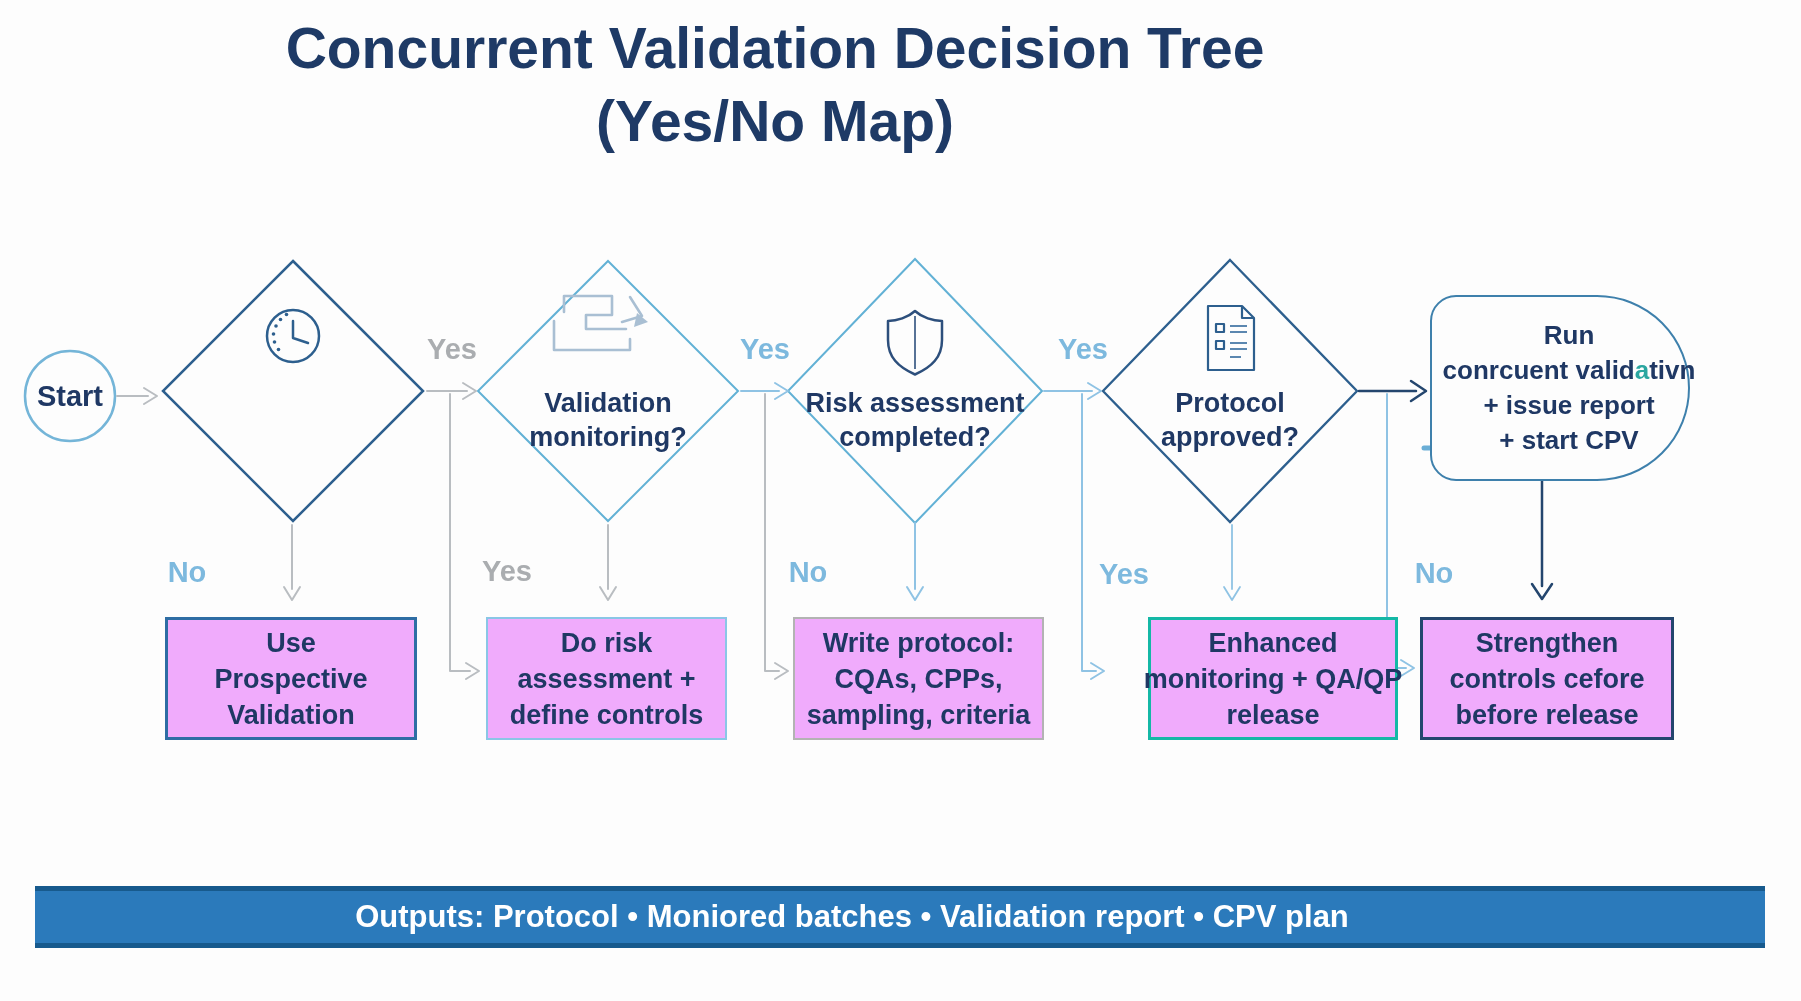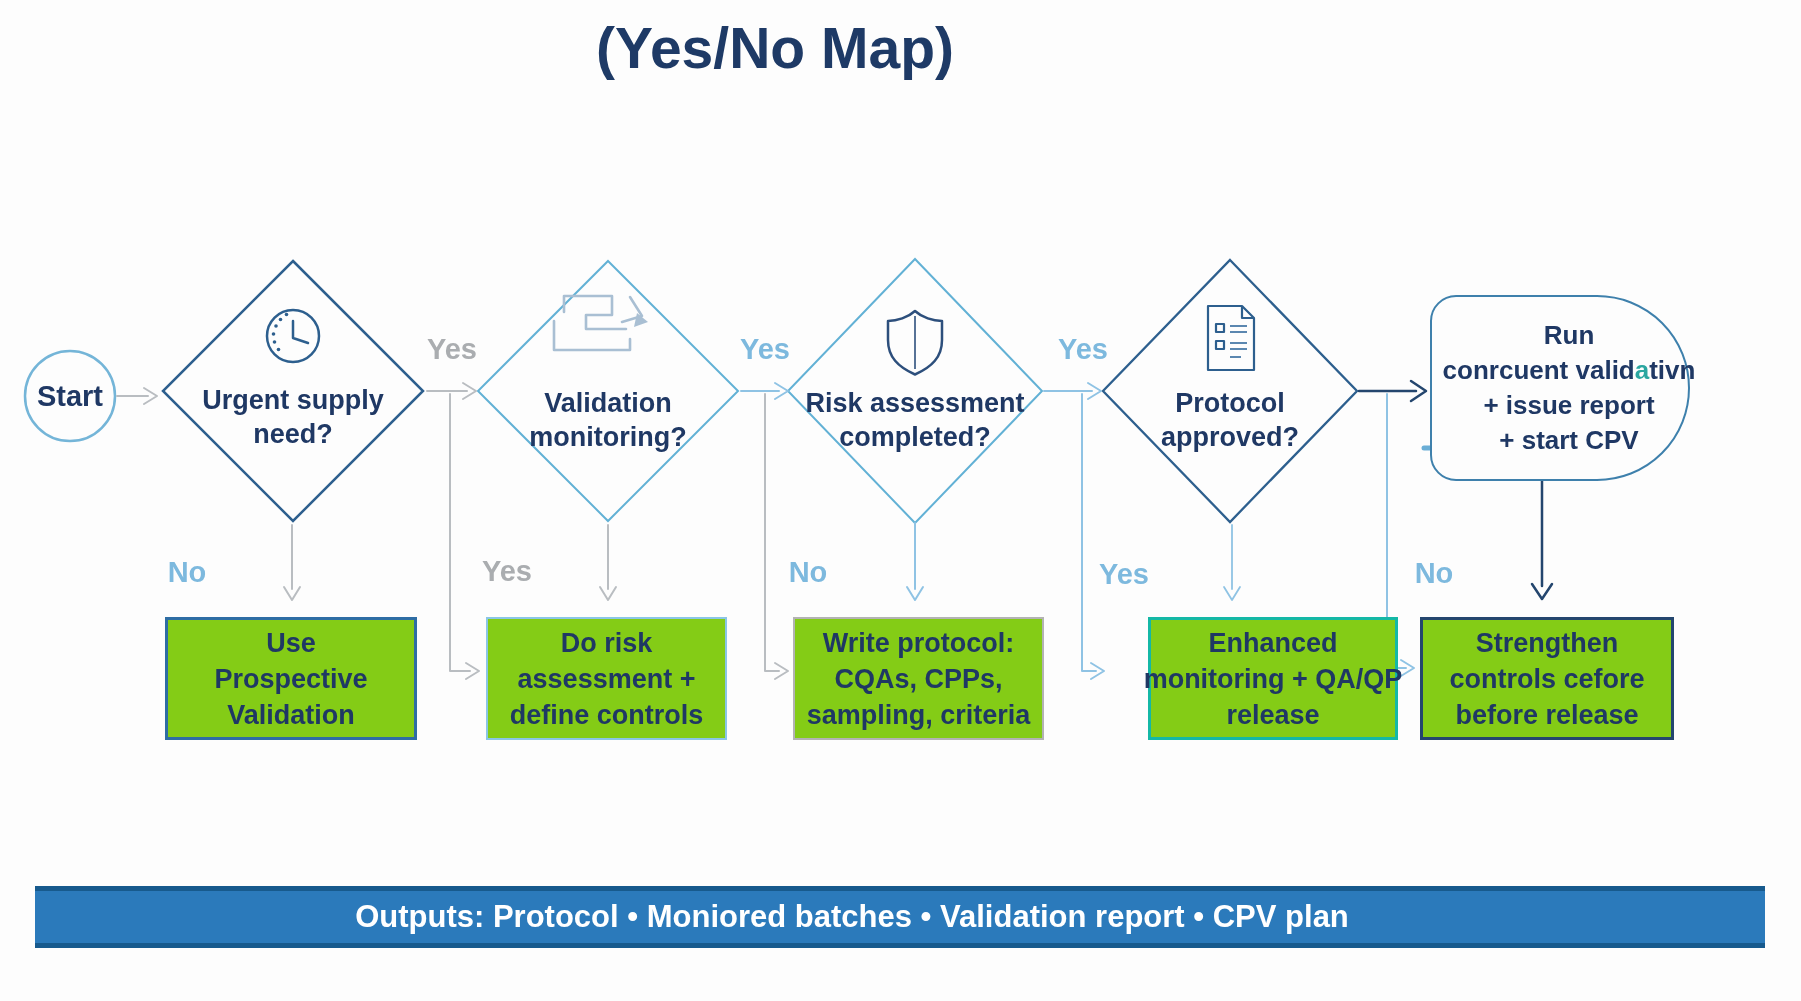--- a/index.html
+++ b/index.html
@@ -46,6 +46,7 @@
 <div class="stage">
 
   <div class="abs title-block">
+    <div class="title-line">Concurrent Validation Decision Tree</div>
     <div class="title-line">(Yes/No Map)</div>
   </div>
 

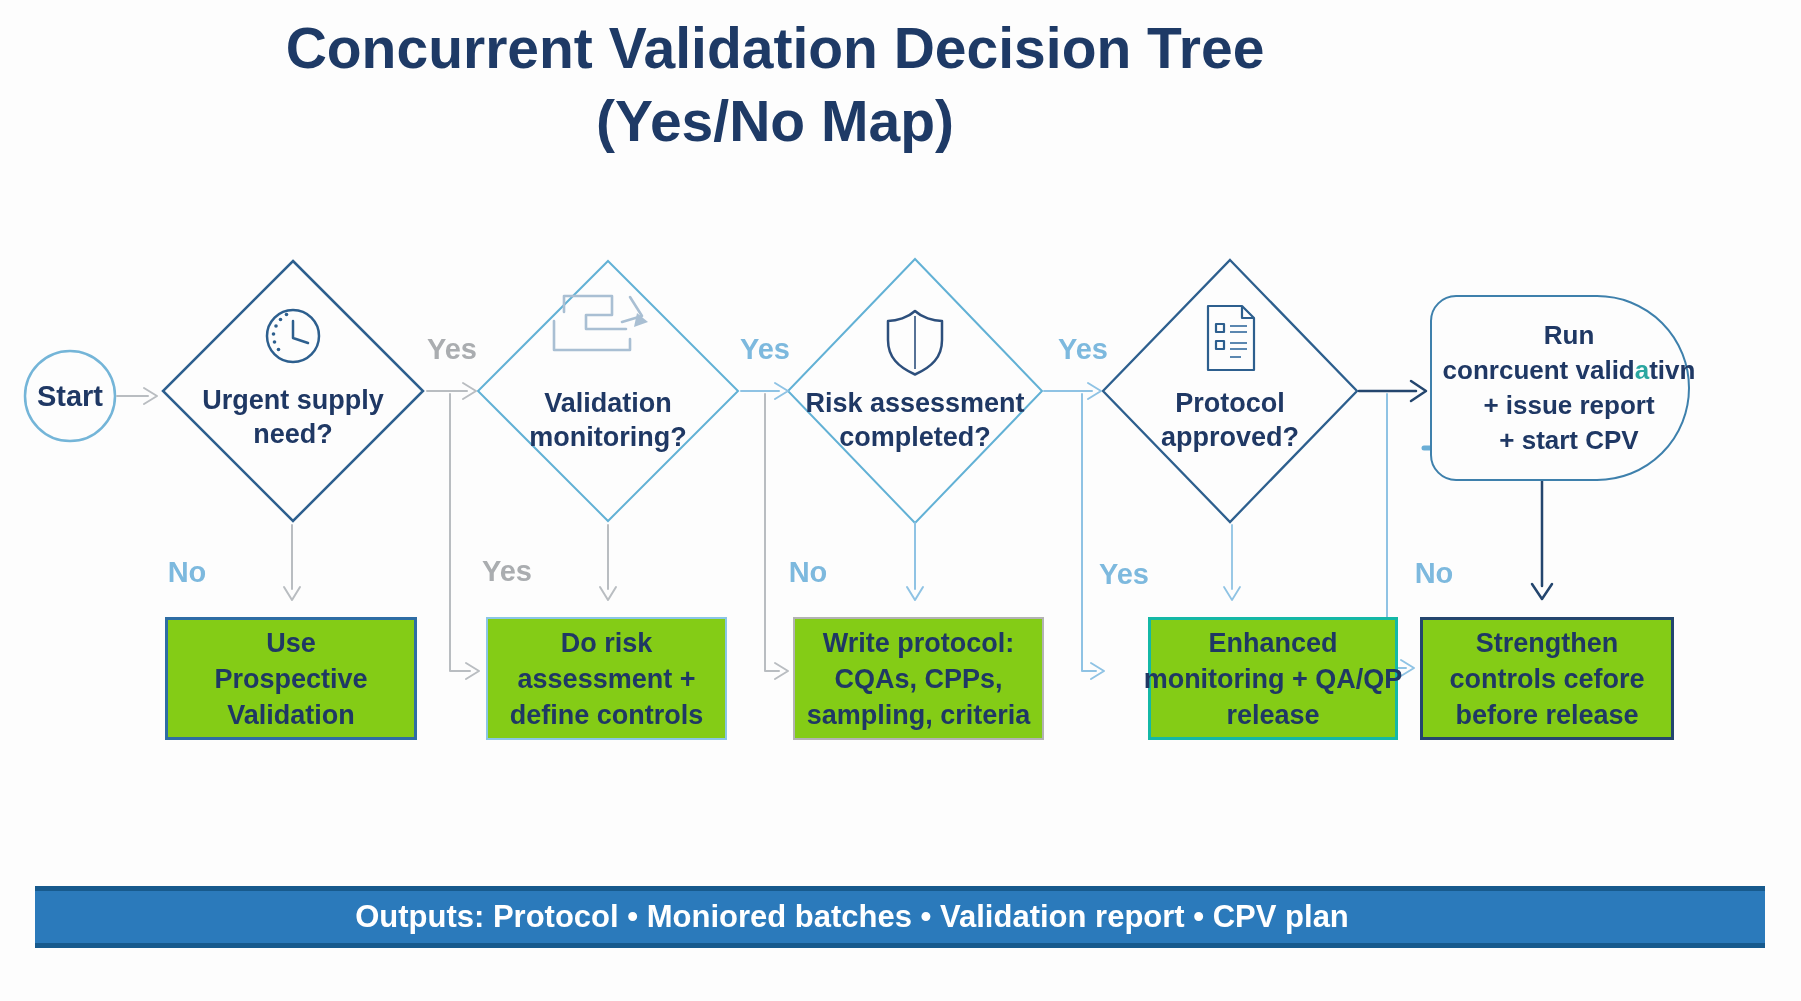--- a/index.html
+++ b/index.html
@@ -177,10 +177,6 @@
 
   <div class="abs start-label">Start</div>
 
-  <div class="abs node-label" style="left:173px;top:383px;width:240px;">
-    <span>Urgent supply</span><br>
-    <span>need?</span>
-  </div>
   <div class="abs node-label" style="left:488px;top:386px;width:240px;">
     <span>Validation</span><br>
     <span>monitoring?</span>

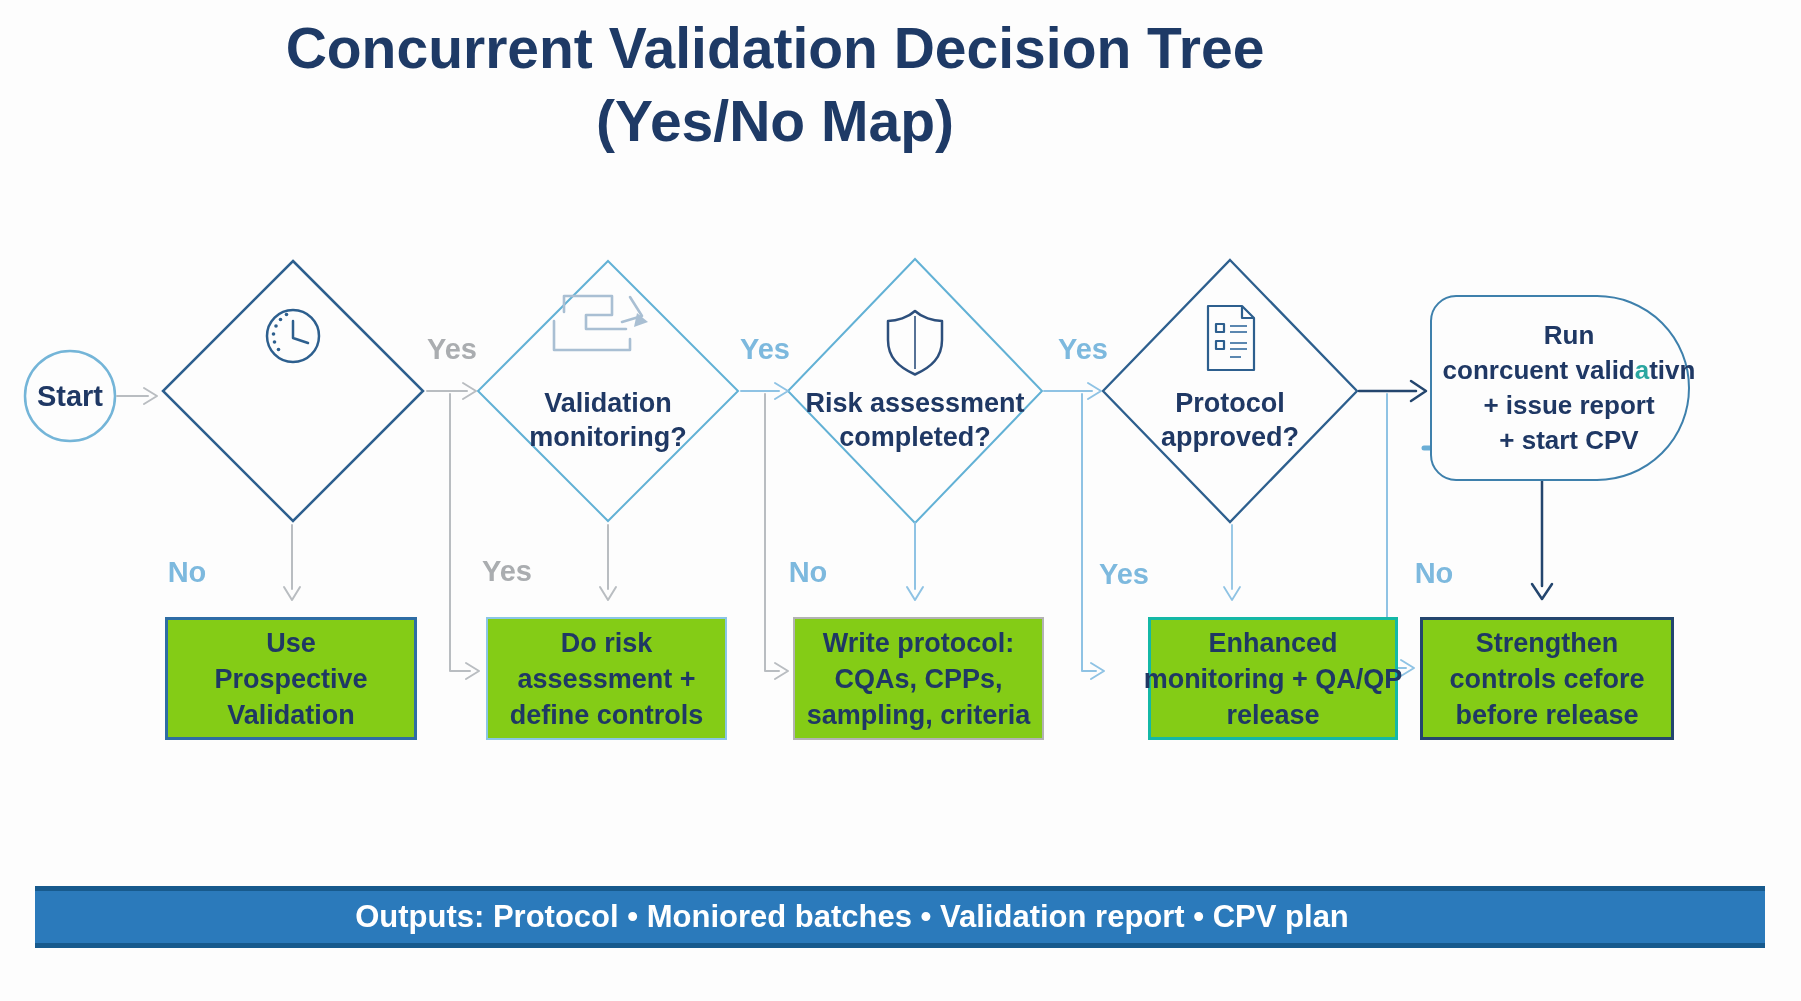--- a/index.html
+++ b/index.html
@@ -19,7 +19,7 @@
   .lbl-gray{color:#aaadb0;}
   .lbl-blue{color:#7db9de;}
   .outcome{top:617px;height:123px;display:flex;flex-direction:column;
-           justify-content:center;align-items:center;background:#84cc16;
+           justify-content:center;align-items:center;background:#f0abfc;
            color:#1f3864;font-weight:bold;font-size:27px;line-height:36px;
            text-align:center;white-space:nowrap;box-sizing:border-box;}
   .outcome span{display:block;}

